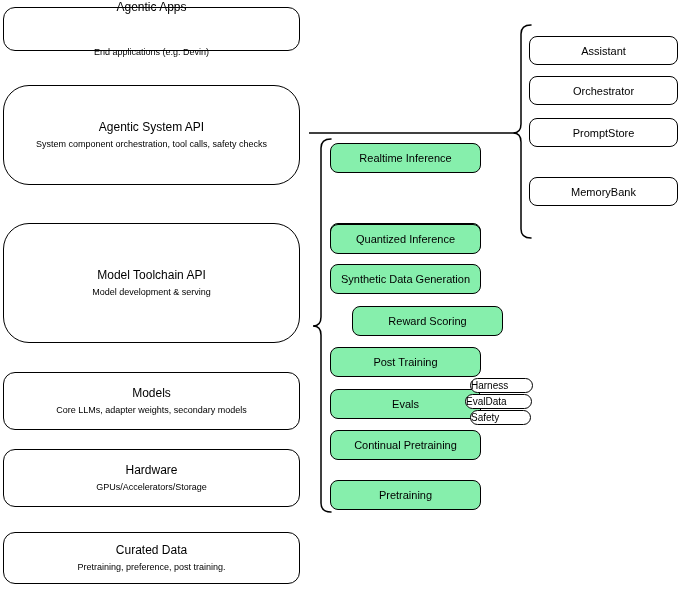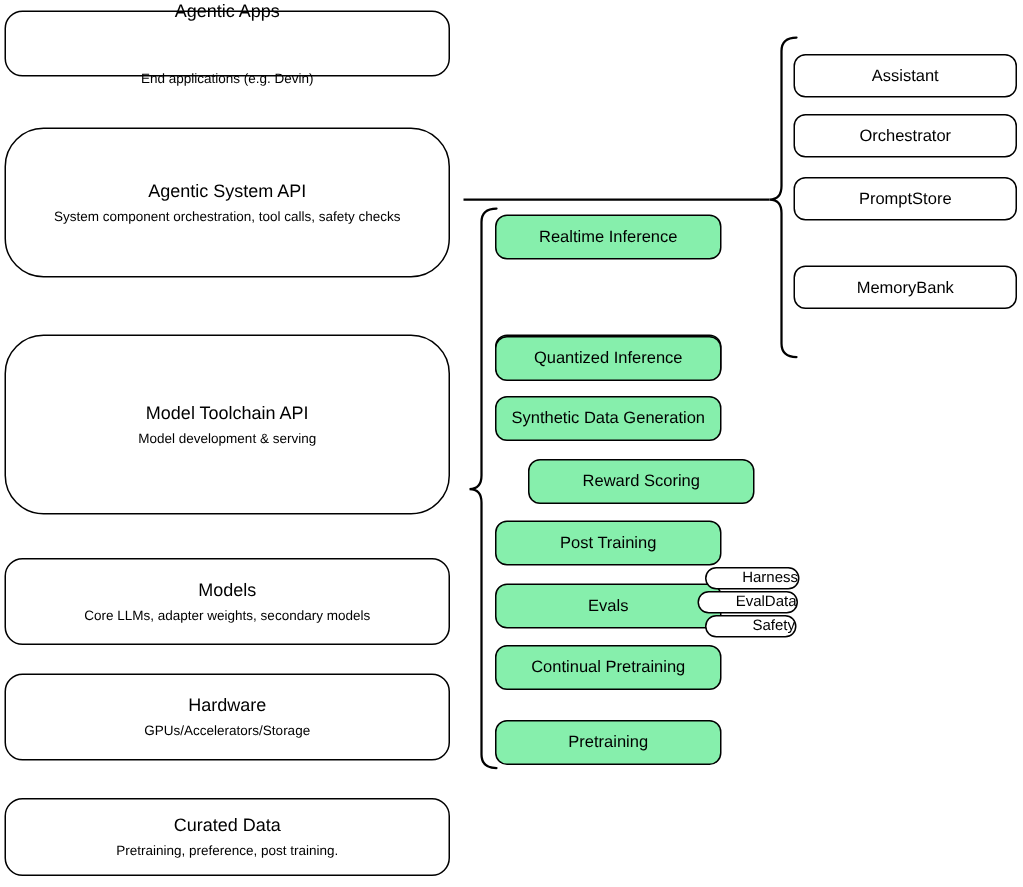--- a/index.html
+++ b/index.html
@@ -89,7 +89,7 @@
     background: #ffffff;
     display: flex;
     align-items: center;
-    justify-content: flex-end;
+    justify-content: flex-start;
     font-size: 10px;
     line-height: 10px;
     white-space: nowrap;

